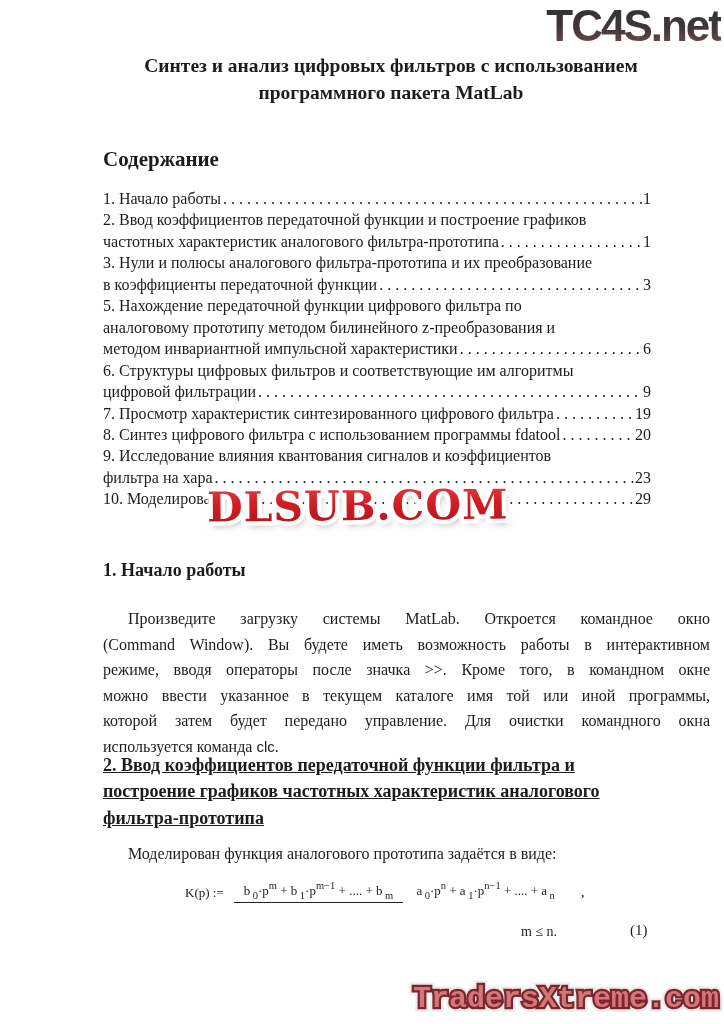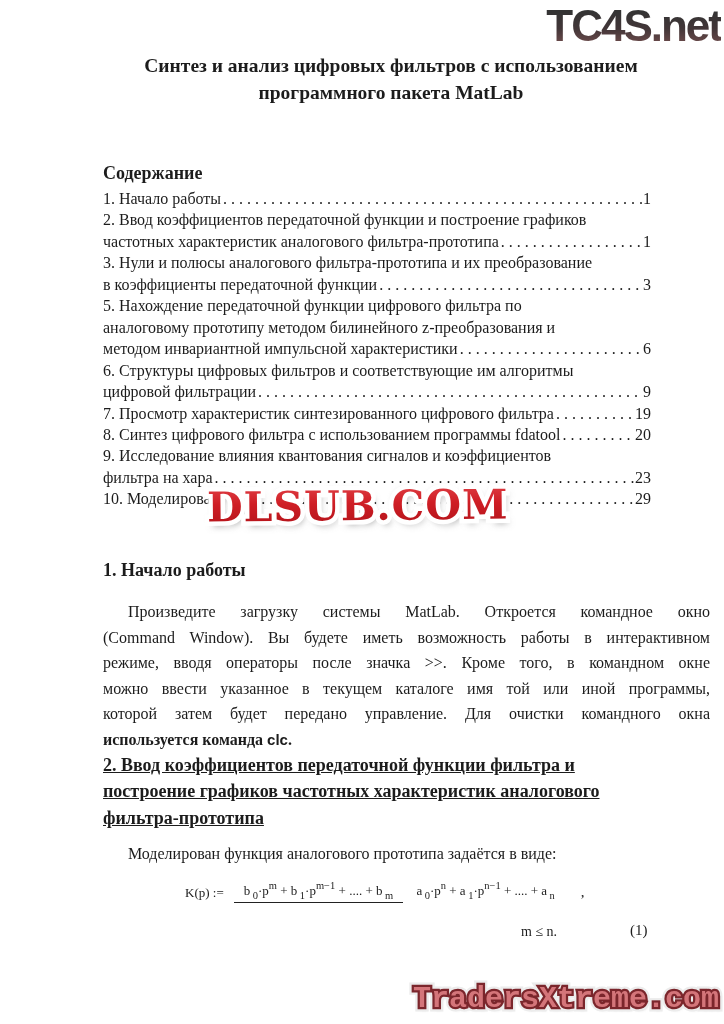--- a/index.html
+++ b/index.html
@@ -23,8 +23,8 @@
   }
   
   .contents-heading{
-    position:absolute;left:103px;top:163px;
-    font-weight:bold;font-size:18px;
+    position:absolute;left:103px;top:147px;
+    font-weight:bold;font-size:21px;
   }
   .toc{
     position:absolute;left:103px;top:188px;width:548px;

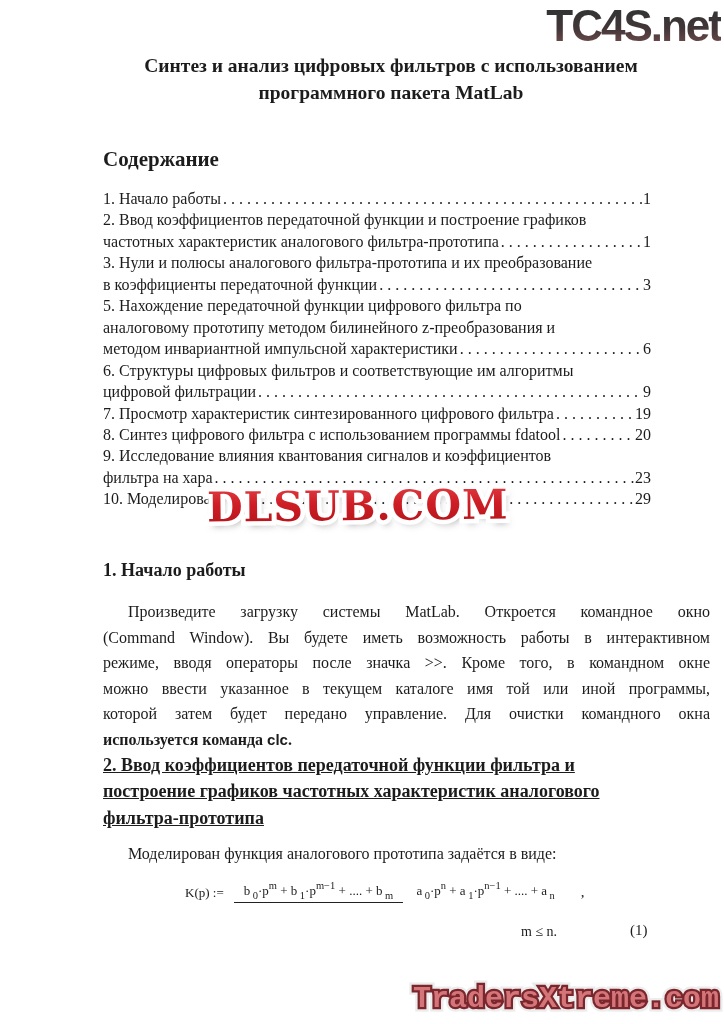--- a/index.html
+++ b/index.html
@@ -65,7 +65,7 @@
   }
   .jline{text-align:justify;text-align-last:justify;white-space:normal;}
   .jline.jlast{text-align:center;text-align-last:left;font-weight:bold;}
-  .jline.indent{padding-left:25px;}
+  .jline.indent{padding-left:25px;margin-top:7px;}
   .tk-code{font-family:"Liberation Sans", sans-serif;font-size:15px;}
   .sec2-heading{
     position:absolute;left:103px;top:752px;width:607px;

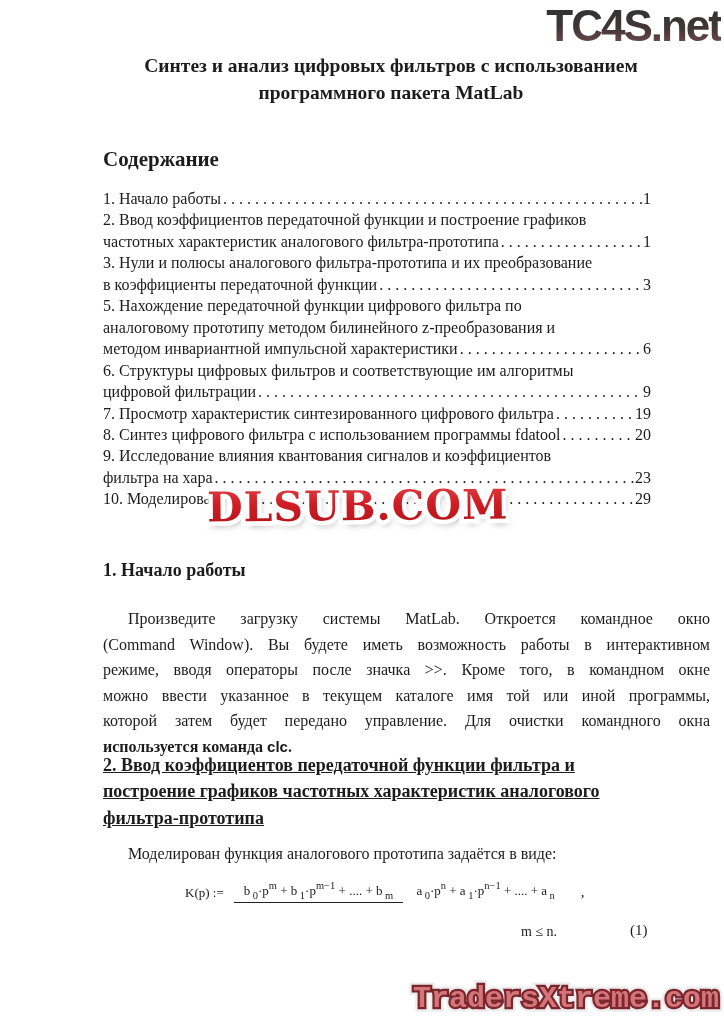--- a/index.html
+++ b/index.html
@@ -64,7 +64,7 @@
     font-size:16px;line-height:25.5px;
   }
   .jline{text-align:justify;text-align-last:justify;white-space:normal;}
-  .jline.jlast{text-align:center;text-align-last:left;font-weight:bold;}
+  .jline.jlast{text-align:center;text-align-last:left;}
   .jline.indent{padding-left:25px;margin-top:7px;}
   .tk-code{font-family:"Liberation Sans", sans-serif;font-size:15px;}
   .sec2-heading{

